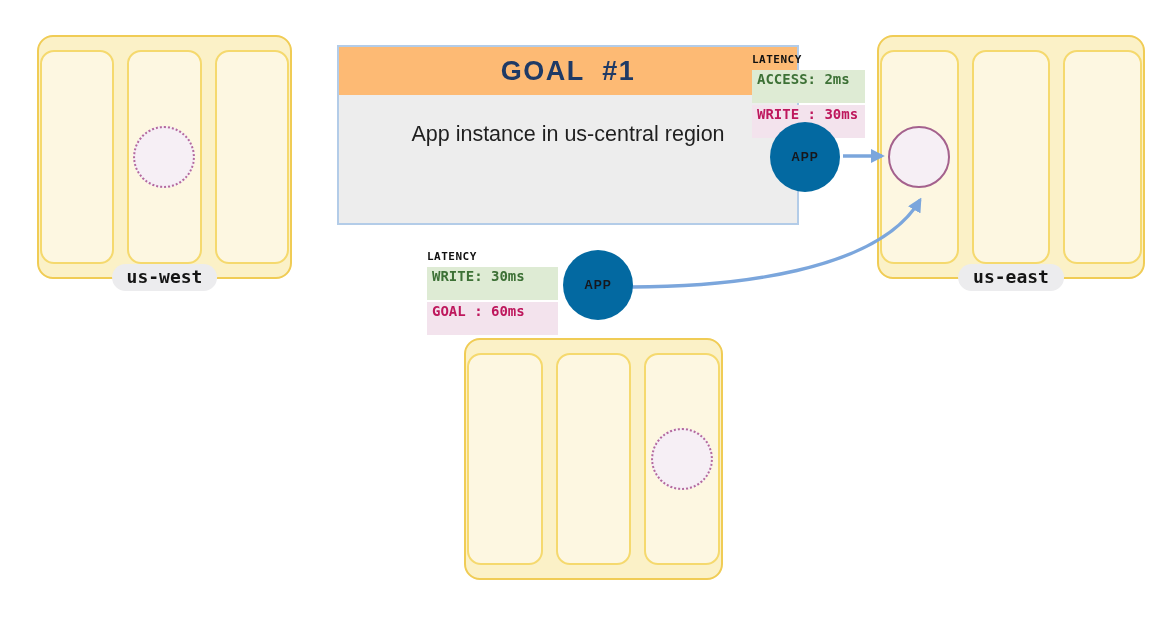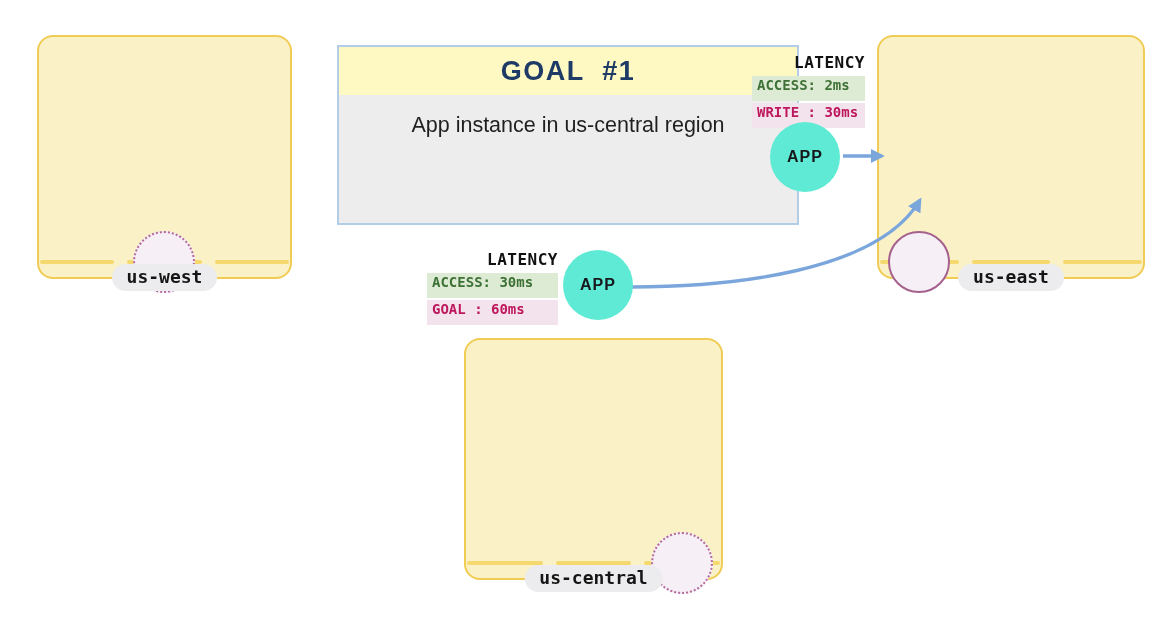--- a/index.html
+++ b/index.html
@@ -66,7 +66,7 @@
     position:absolute;
     left:337px; top:45px;
     width:462px; height:180px;
-    background:#fef9c3;
+    background:#fdba74;
     border:2px solid #B3CCE8;
   }
   .goal-header {

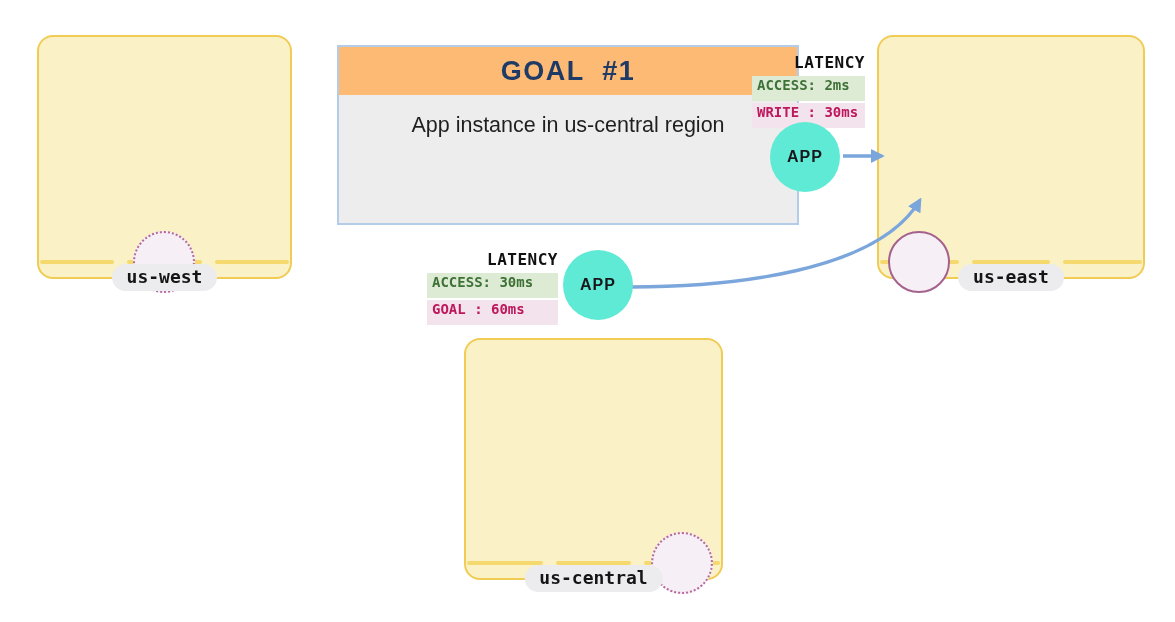--- a/index.html
+++ b/index.html
@@ -100,8 +100,8 @@
   .latency-east    { left:752px; top:53px;  width:113px; }
   .latency-central { left:427px; top:250px; width:131px; }
   .latency-title {
-    text-align:right;
-    font-size:16px;
+    text-align:left;
+    font-size:11px;
     letter-spacing:0.5px;
     color:#111111;
     margin-bottom:4px;

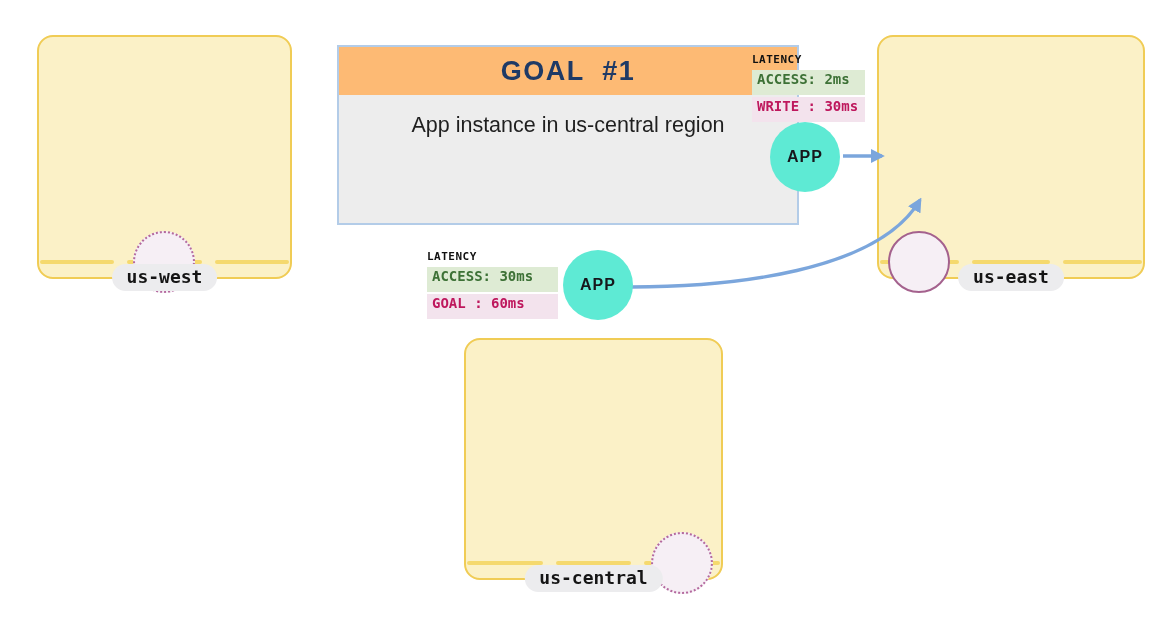--- a/index.html
+++ b/index.html
@@ -109,7 +109,7 @@
   .lat-row {
     font-size:14px;
     line-height:19px;
-    padding:0 4px 6px 5px;
+    padding:0 4px 14px 5px;
     margin-bottom:2px;
     white-space:pre;
   }

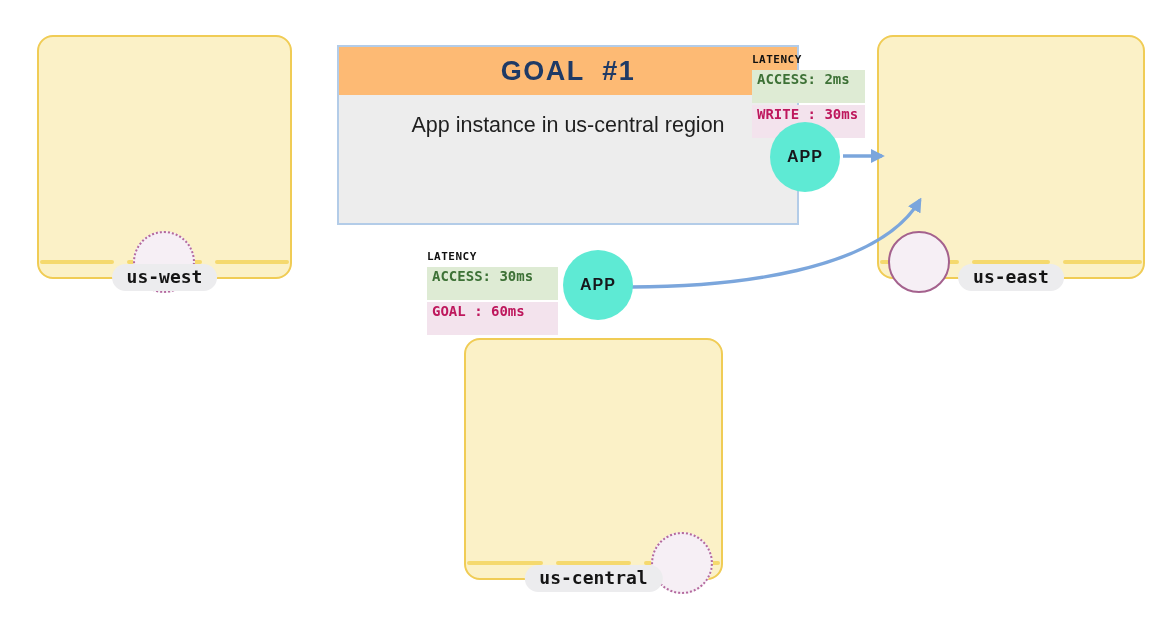--- a/index.html
+++ b/index.html
@@ -86,7 +86,7 @@
     text-align:center;
     font-size:21.5px;
     line-height:33px;
-    padding-top:14px;
+    padding-top:23px;
     color:#1f1f1f;
   }
   .goal-em { font-weight:bold; font-style:italic; }

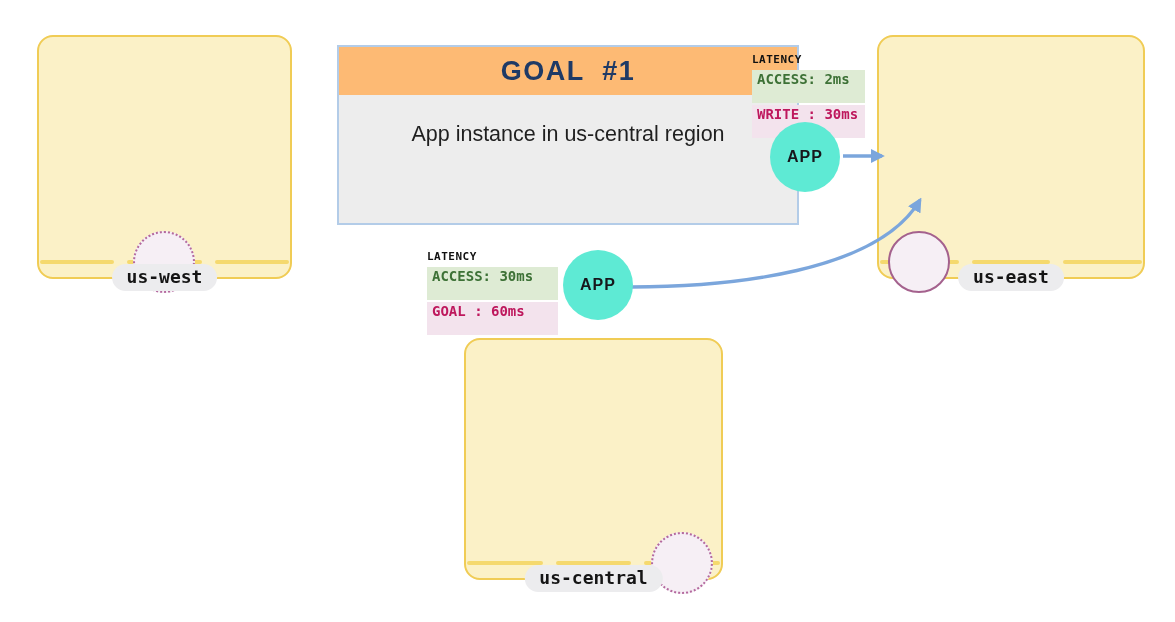--- a/index.html
+++ b/index.html
@@ -121,10 +121,10 @@
     position:absolute;
     width:70px; height:70px;
     border-radius:50%;
-    background:#5eead4;
+    background:#0369a1;
     display:flex; align-items:center; justify-content:center;
     font-weight:bold;
-    font-size:16px;
+    font-size:12px;
     letter-spacing:1px;
     color:#17171c;
   }

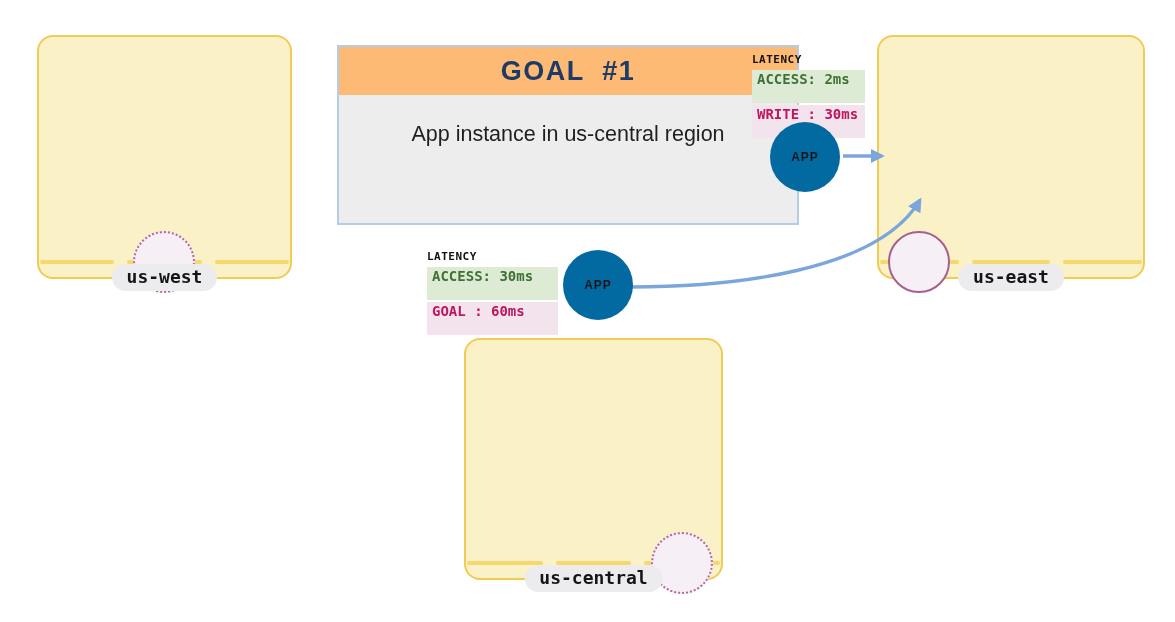--- a/index.html
+++ b/index.html
@@ -21,7 +21,6 @@
     display:flex;
     gap:13px;
     padding:13px 1px;
-    align-items:flex-end;
   }
   .region-us-west   { left:37px;  top:35px;  width:255px; height:244px; }
   .region-us-east   { left:877px; top:35px;  width:268px; height:244px; }

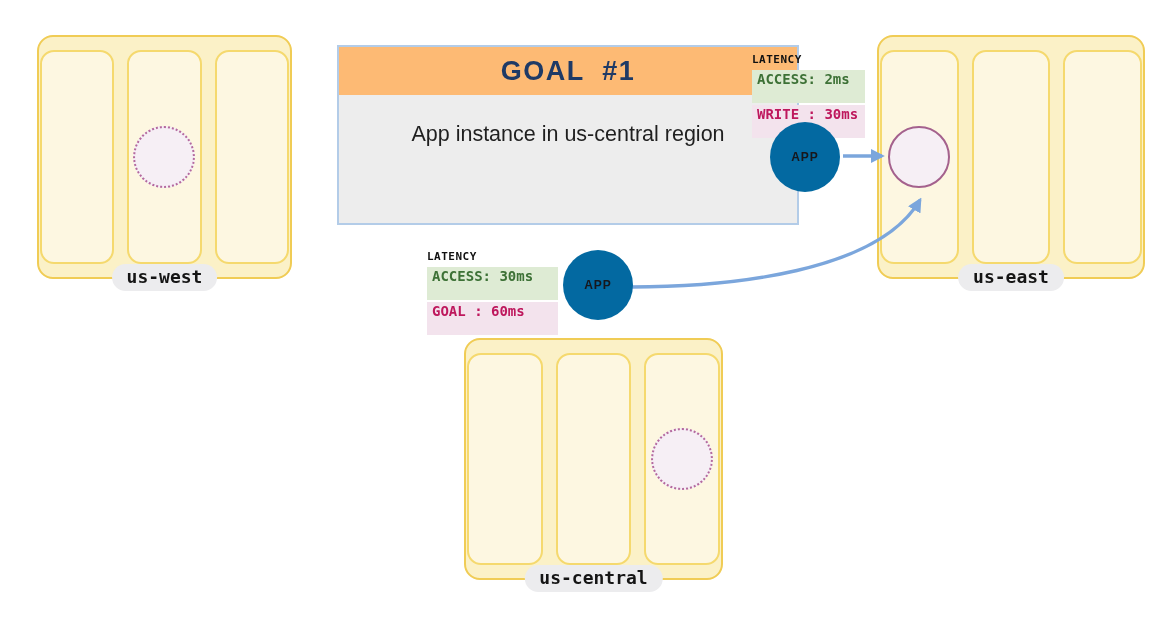--- a/index.html
+++ b/index.html
@@ -197,7 +197,7 @@
 
   <div class="latency latency-central">
     <div class="latency-title">LATENCY</div>
-    <div class="lat-row lat-access">ACCESS: 30ms</div>
+    <div class="lat-row lat-access">WRITE: 30ms</div>
     <div class="lat-row lat-write">GOAL : 60ms</div>
   </div>
 

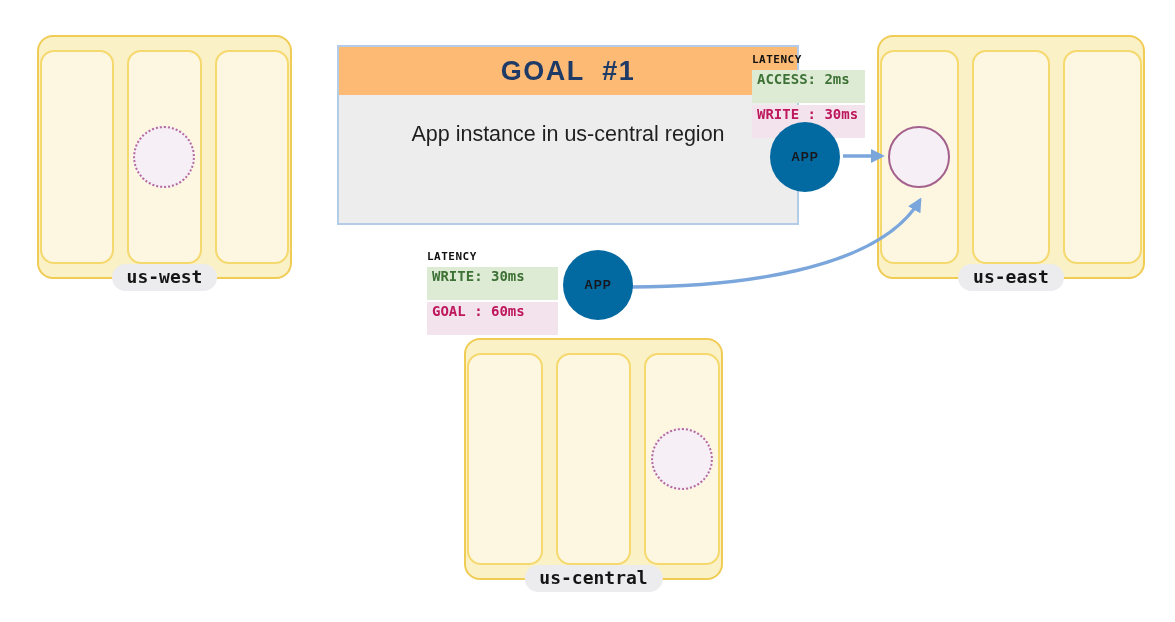--- a/index.html
+++ b/index.html
@@ -167,7 +167,6 @@
     <div class="zone">
       <div class="db-circle db-dotted"></div>
     </div>
-    <div class="region-label">us-central</div>
   </div>
 
   <svg class="arrows" viewBox="0 0 1175 622" xmlns="http://www.w3.org/2000/svg">

